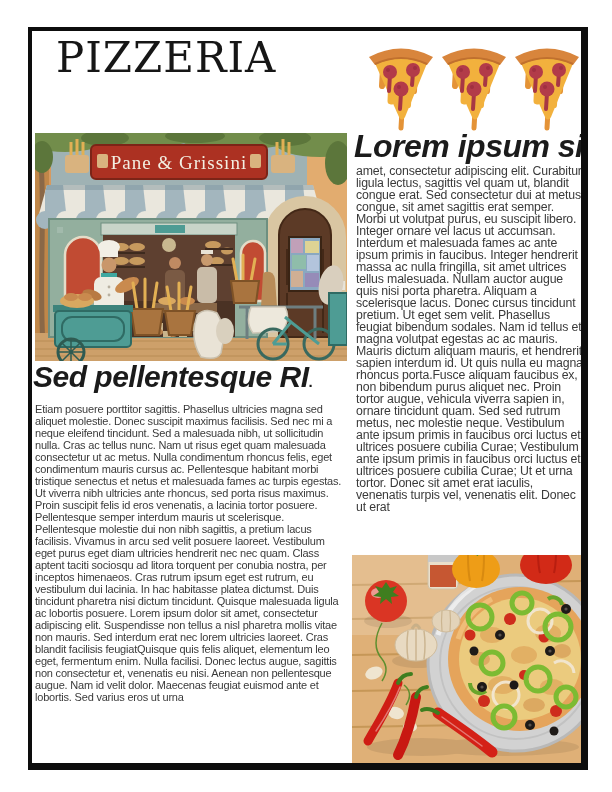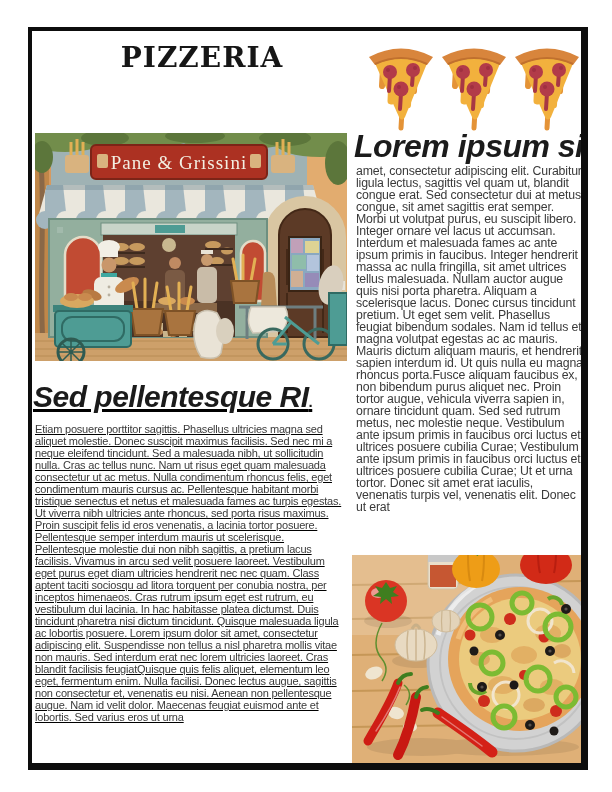--- a/index.html
+++ b/index.html
@@ -5,8 +5,8 @@
   html,body{margin:0;padding:0;background:#fff;}
   .page{position:relative;width:612px;height:792px;background:#fff;font-family:"Liberation Sans",sans-serif;overflow:hidden;}
   .frame{position:absolute;left:28px;top:27px;width:549px;height:732px;border:solid #0d0d0d;border-width:4px 7px 7px 4px;background:#fff;overflow:hidden;}
-  .masthead-title{position:absolute;left:24px;top:4px;width:292px;text-align:center;
-    font-family:"DejaVu Serif","Liberation Serif",serif;font-weight:bold;font-size:28px;line-height:46px;
+  .masthead-title{position:absolute;left:24px;top:4px;width:292px;
+    font-family:"DejaVu Serif","Liberation Serif",serif;font-weight:normal;font-size:42px;line-height:46px;
     color:#161616;letter-spacing:1px;}
   .slices{position:absolute;left:336px;top:10px;width:212px;height:94px;}
   .bakery{position:absolute;left:3px;top:102px;width:312px;height:228px;}

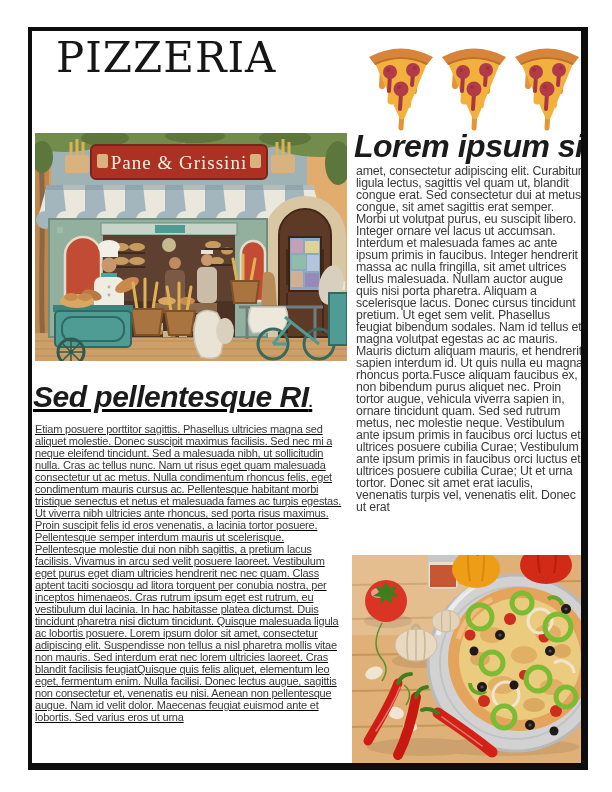--- a/index.html
+++ b/index.html
@@ -10,7 +10,7 @@
     color:#161616;letter-spacing:1px;}
   .slices{position:absolute;left:336px;top:10px;width:212px;height:94px;}
   .bakery{position:absolute;left:3px;top:102px;width:312px;height:228px;}
-  .left-col{position:absolute;left:1px;top:349px;width:313px;text-decoration:underline;}
+  .left-col{position:absolute;left:1px;top:329px;width:313px;}
   .right-col{position:absolute;left:322px;top:98px;width:231px;}
   h2.col-heading{margin:0;font-style:italic;font-weight:bold;color:#1b1b1b;letter-spacing:-0.5px;}
   .left-col h2.col-heading{font-size:30px;line-height:33px;}

